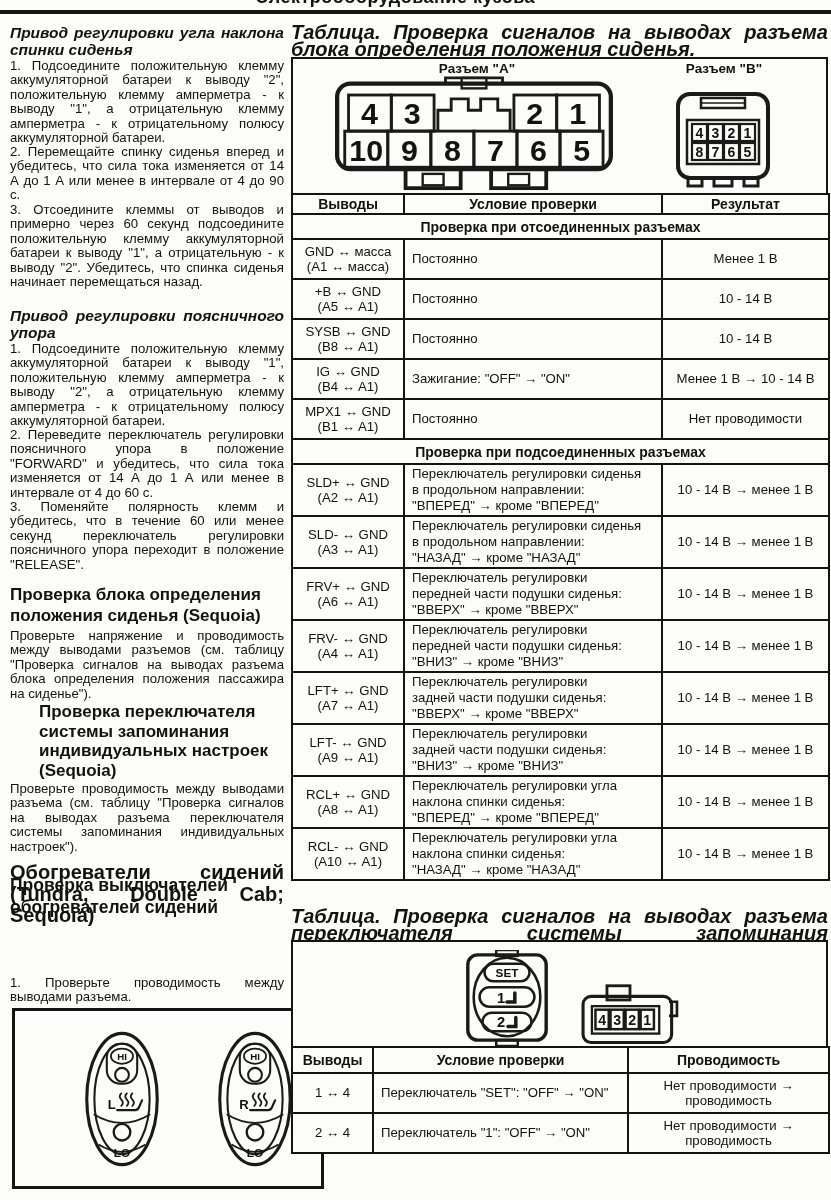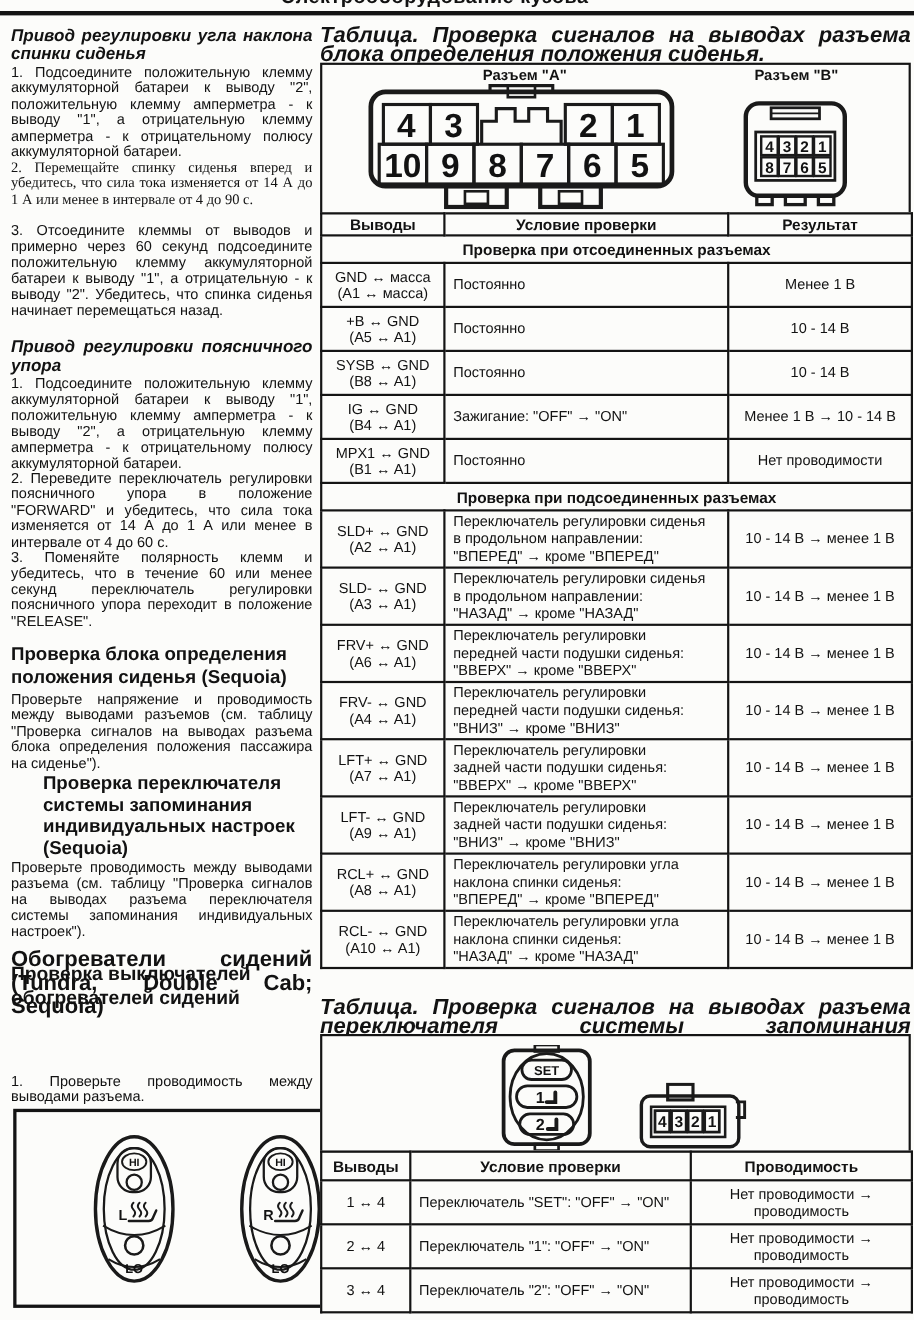--- a/index.html
+++ b/index.html
@@ -69,7 +69,7 @@
   <div class="col-left">
     <div class="lblk h-italic" style="top:24px;">Привод регулировки угла наклона спинки сиденья</div>
     <div class="lblk body-p" style="top:59px;">1. Подсоедините положительную клемму аккумуляторной батареи к выводу "2", положительную клемму амперметра - к выводу "1", а отрицательную клемму амперметра - к отрицательному полюсу аккумуляторной батареи.</div>
-    <div class="lblk body-p" style="top:145px;font-family:Liberation Serif, serif;">2. Перемещайте спинку сиденья вперед и убедитесь, что сила тока изменяется от 14 А до 1 А или менее в интервале от 4 до 90 с.</div>
+    <div class="lblk body-p" style="top:145px;">2. Перемещайте спинку сиденья вперед и убедитесь, что сила тока изменяется от 14 А до 1 А или менее в интервале от 4 до 90 с.</div>
     <div class="lblk body-p" style="top:203px;">3. Отсоедините клеммы от выводов и примерно через 60 секунд подсоедините положительную клемму аккумуляторной батареи к выводу "1", а отрицательную - к выводу "2". Убедитесь, что спинка сиденья начинает перемещаться назад.</div>
     <div class="lblk h-italic" style="top:307px;">Привод регулировки поясничного упора</div>
     <div class="lblk body-p" style="top:342px;">1. Подсоедините положительную клемму аккумуляторной батареи к выводу "1", положительную клемму амперметра - к выводу "2", а отрицательную клемму амперметра - к отрицательному полюсу аккумуляторной батареи.</div>

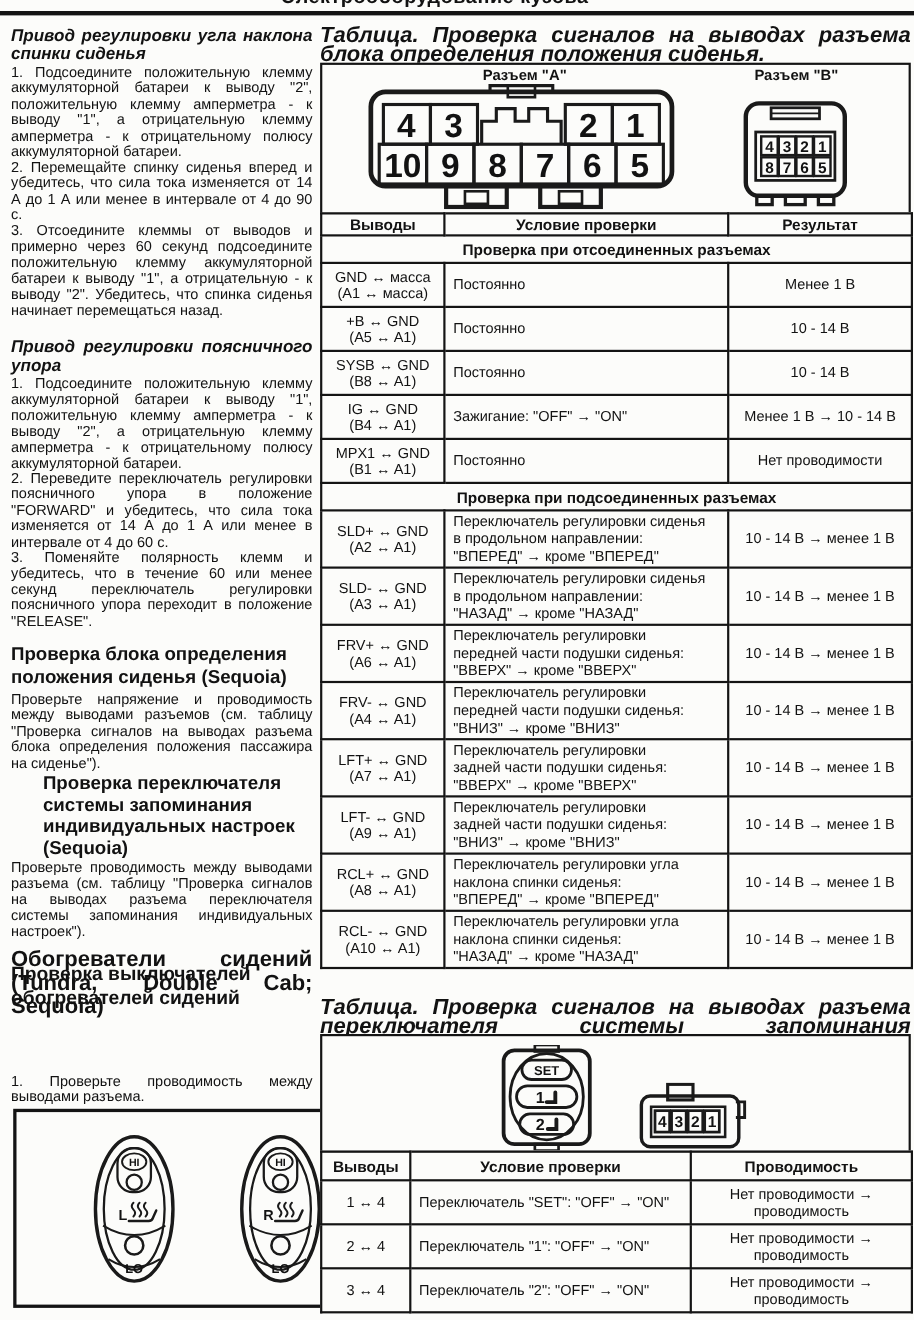--- a/index.html
+++ b/index.html
@@ -38,7 +38,7 @@
   .conn-label{font-weight:bold; font-size:13.5px; text-align:center;}
   .grpA{position:absolute; left:36px; top:2px; width:296px;}
   .grpB{position:absolute; left:372px; top:2px; width:118px; text-align:center;}
-  .grpSet{position:absolute; left:158px; top:8px;text-align:center;}
+  .grpSet{position:absolute; left:168px; top:8px;text-align:center;}
   .grpMem{position:absolute; left:282px; top:42px;}
 
   table{border-collapse:collapse; table-layout:fixed; width:537px; background:#fcfcfa;}

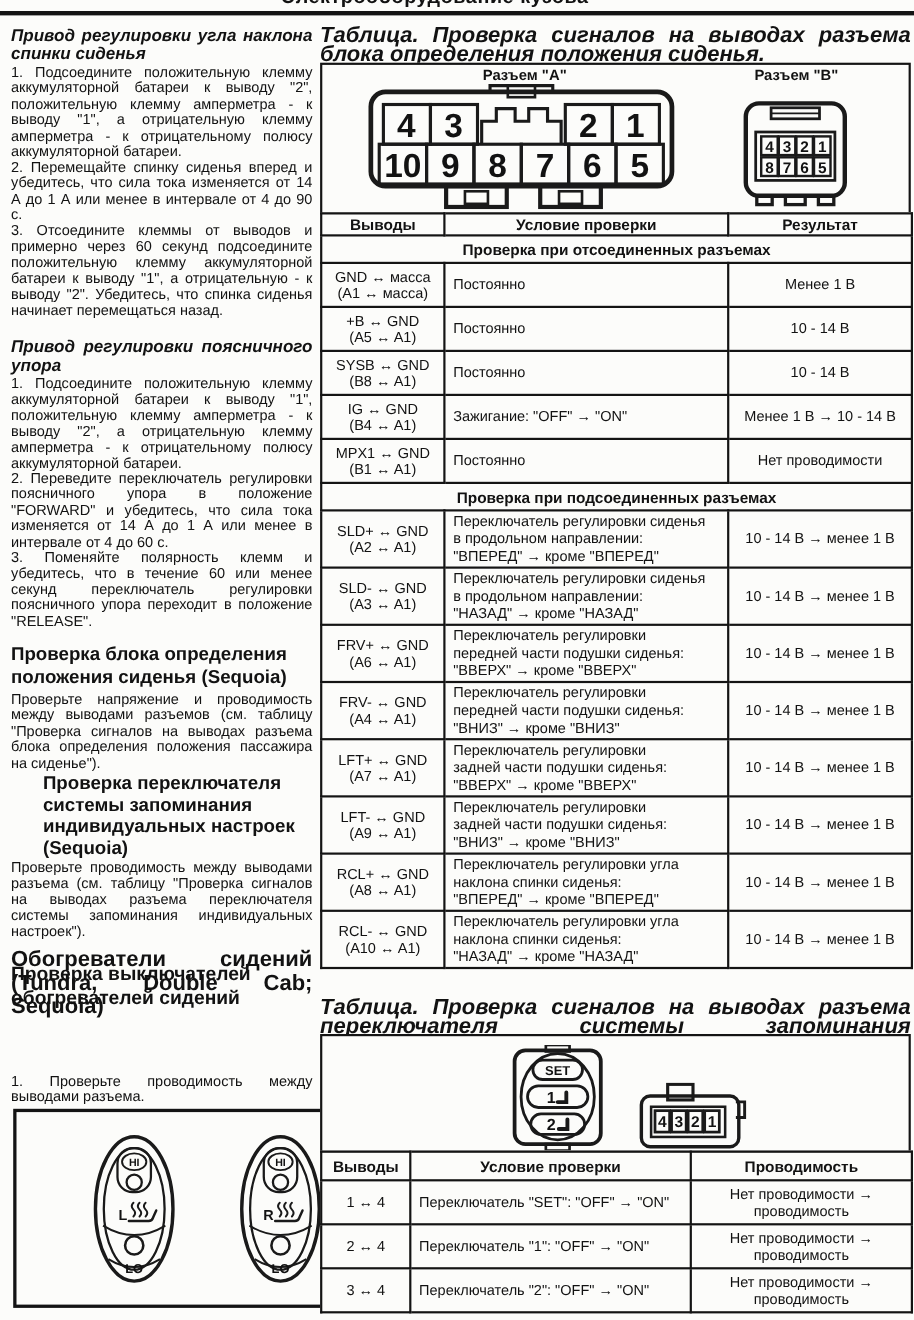--- a/index.html
+++ b/index.html
@@ -375,12 +375,6 @@
         <td class="res">Нет проводимости →
 проводимость</td>
       </tr>
-      <tr class="r40">
-        <td class="pins">3 ↔ 4</td>
-        <td class="cond">Переключатель "2": "OFF" → "ON"</td>
-        <td class="res">Нет проводимости →
-проводимость</td>
-      </tr>
     </tbody>
       </table>
 

